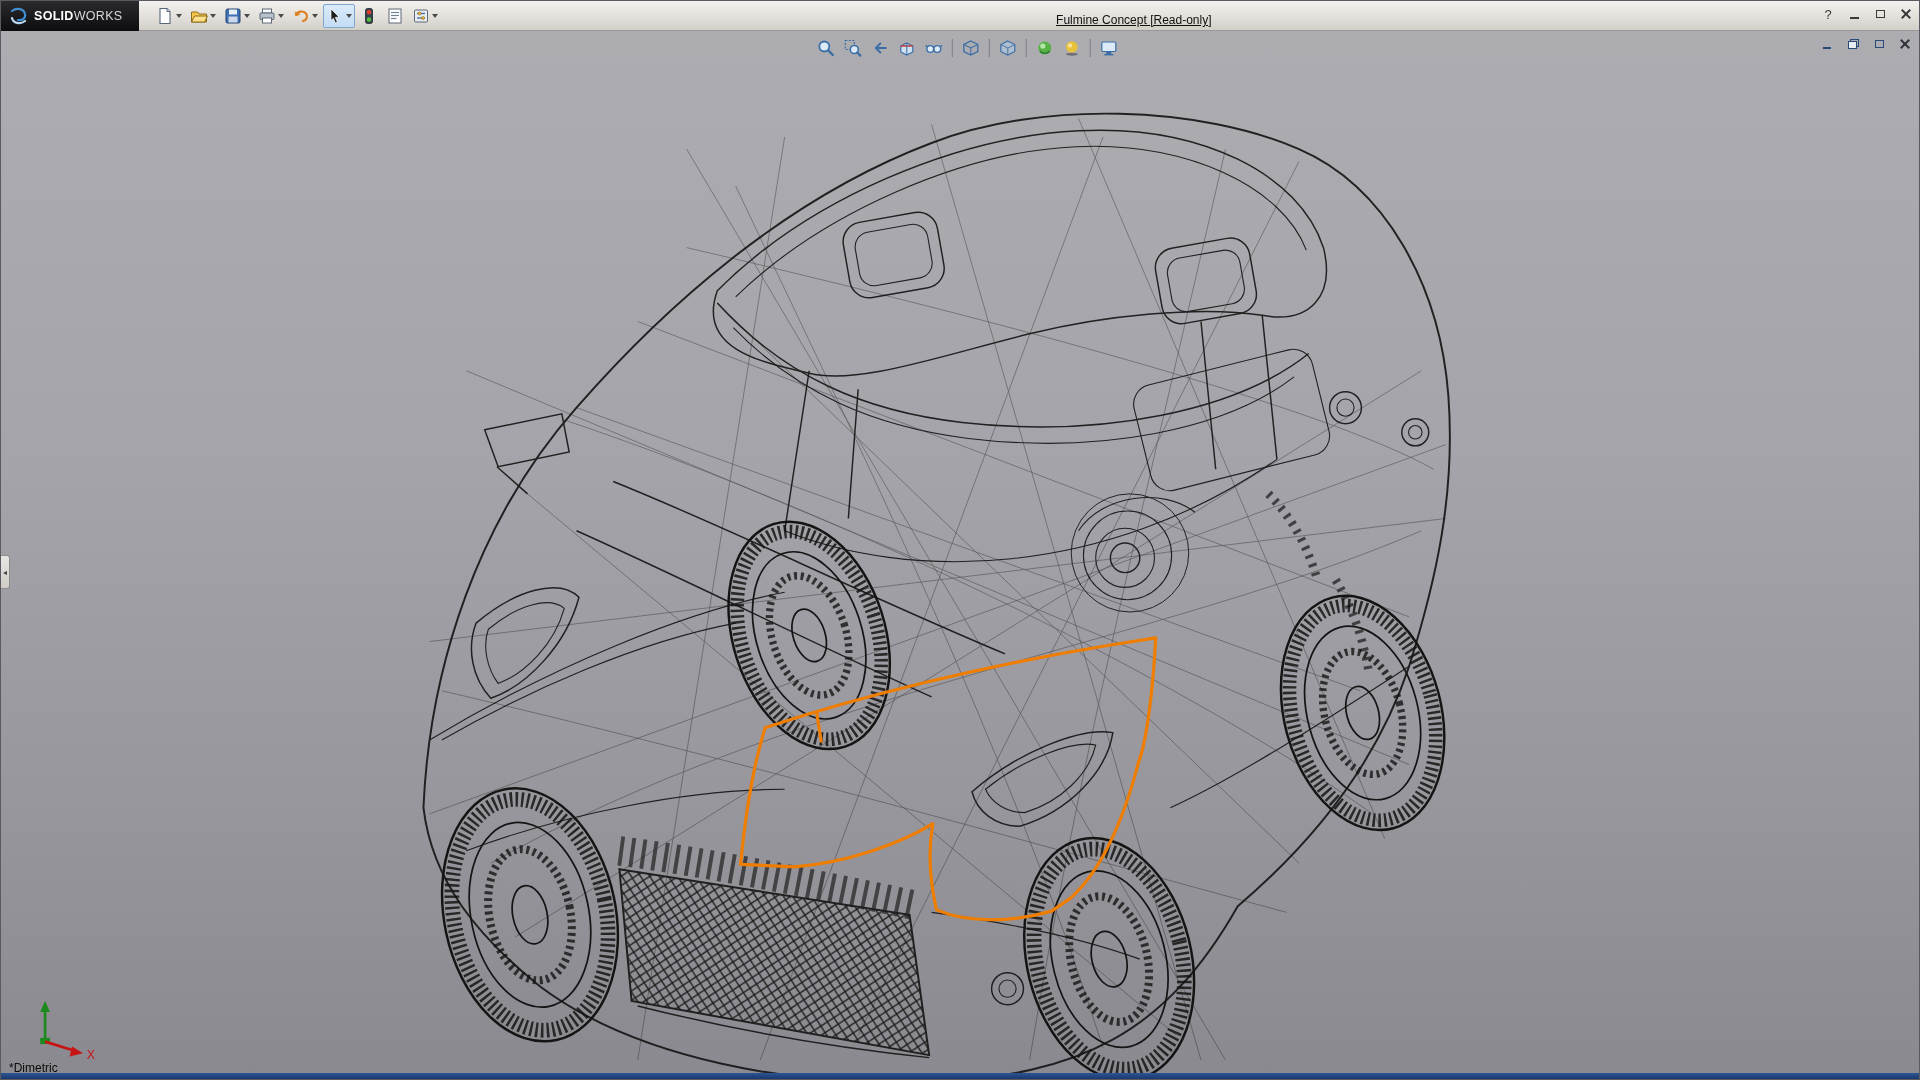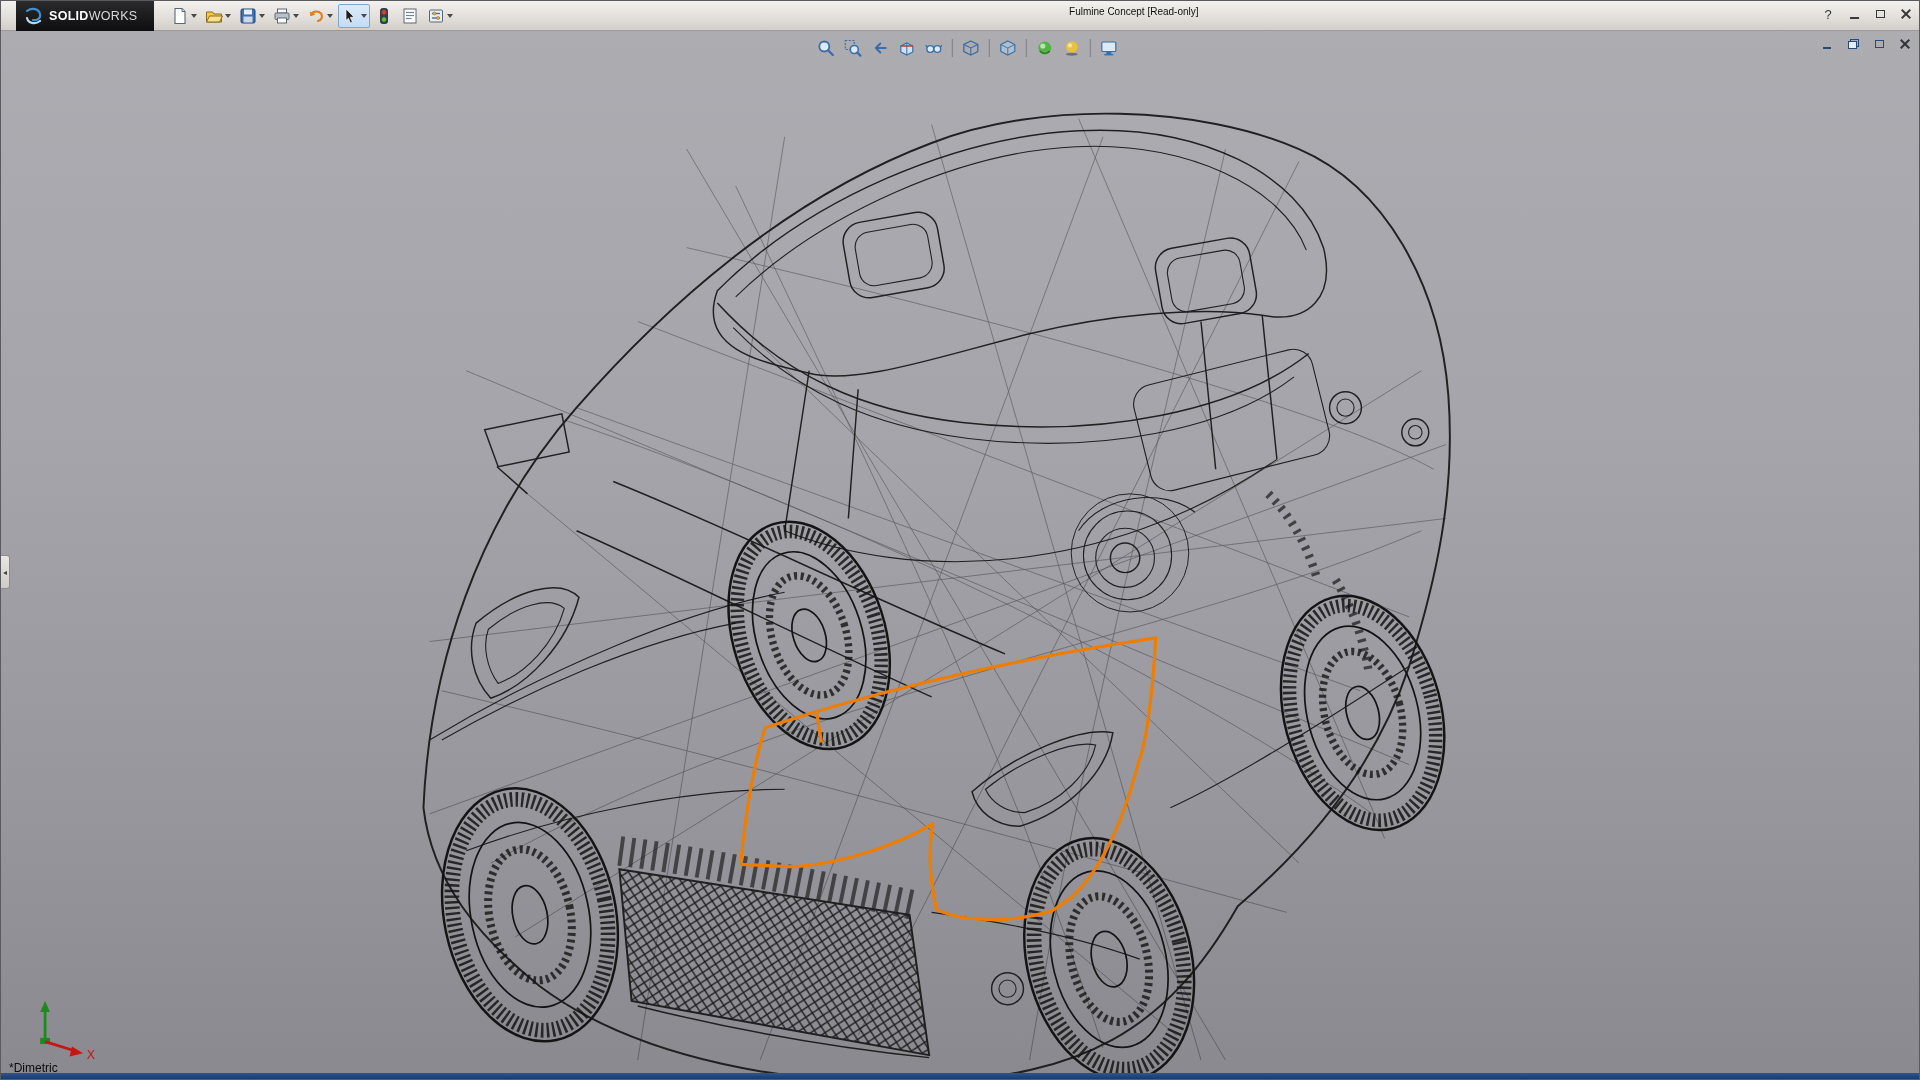--- a/index.html
+++ b/index.html
@@ -16,7 +16,7 @@
   }
   .logo-block{
     width:138px; height:30px; background:linear-gradient(180deg,#2b2b2e,#0d0d10);
-    display:flex; align-items:center; gap:5px; padding:5px 8px; flex:0 0 auto;margin-left:15px;
+    display:flex; align-items:center; gap:5px; padding:5px 8px; flex:0 0 auto;
   }
   .logo-mark{ width:20px; height:18px; flex:0 0 auto; }
   .logo-text{ color:#fff; font-size:12.5px; letter-spacing:.3px; white-space:nowrap; }

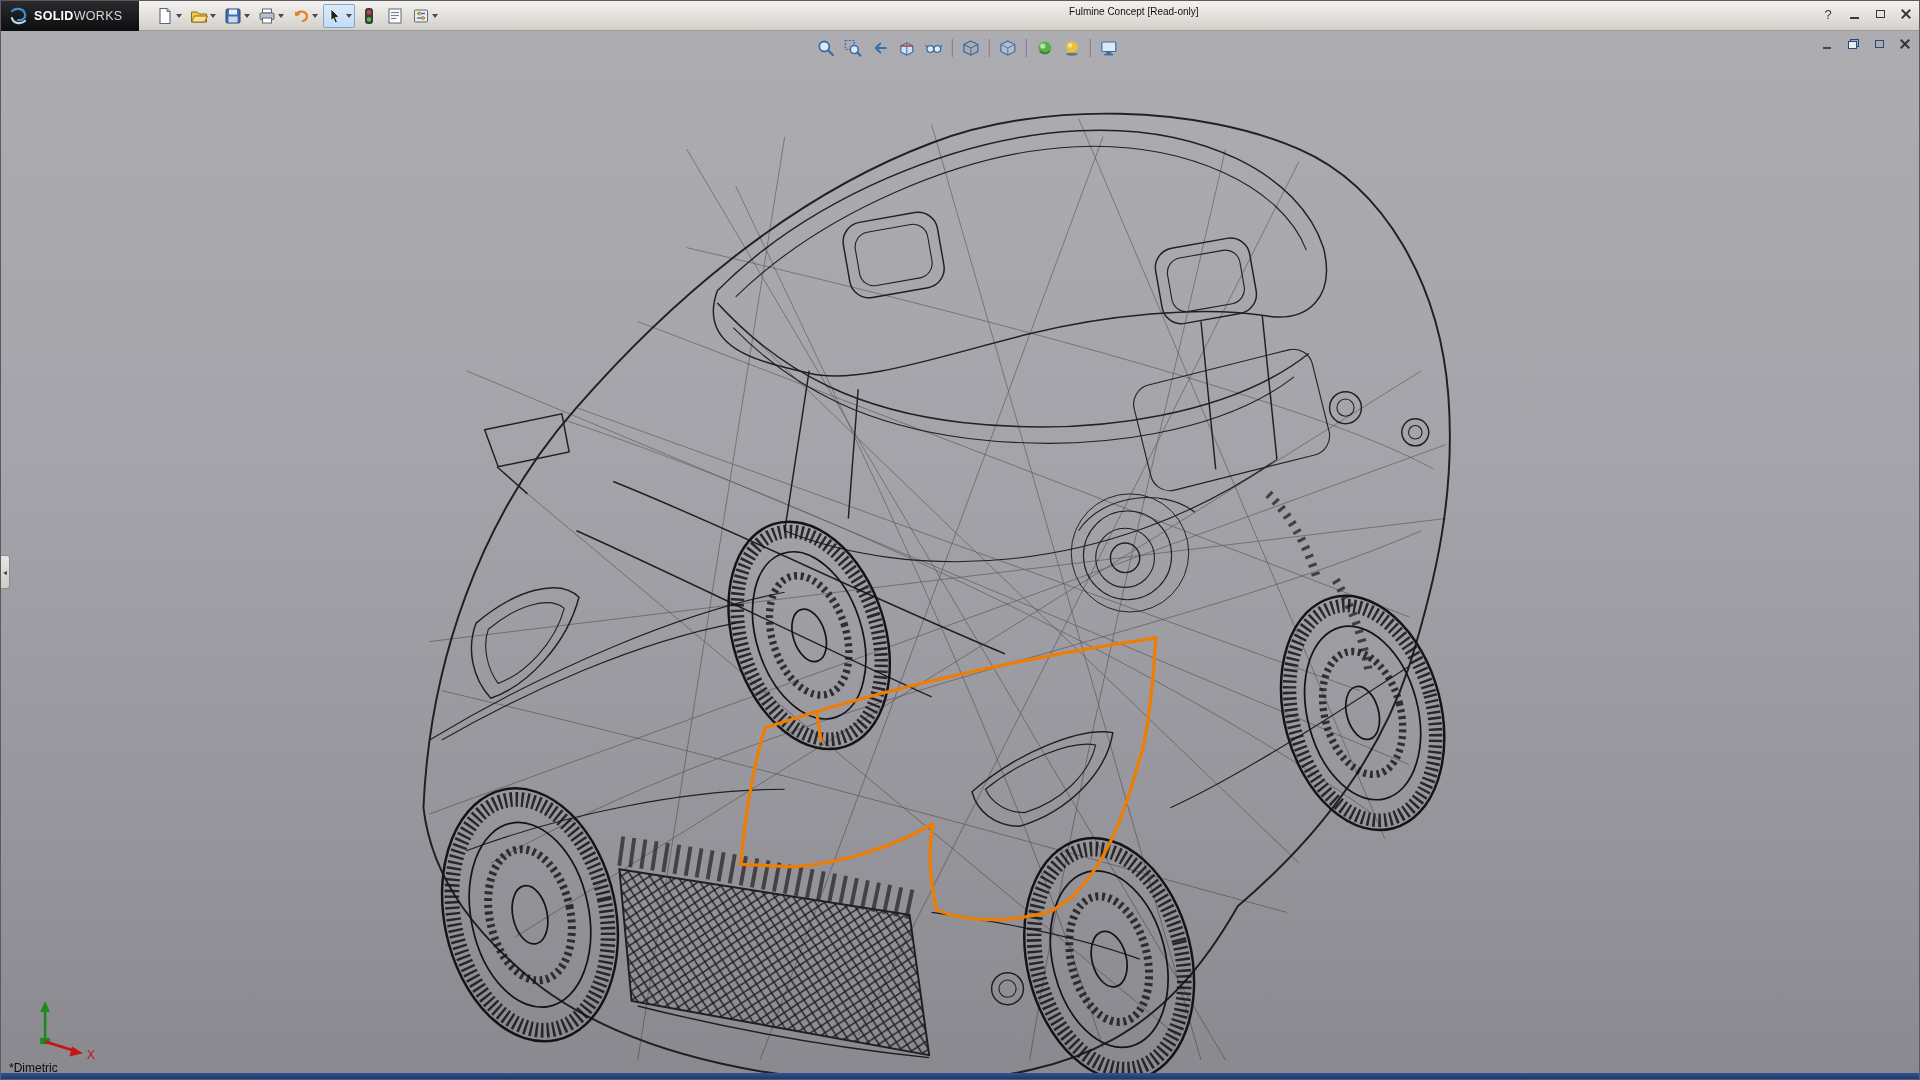--- a/index.html
+++ b/index.html
@@ -35,7 +35,7 @@
 
   .tb-title{
     position:absolute; left:59%; transform:translateX(-50%);
-    font-size:10px; color:#111; white-space:nowrap; top:5px;
+    font-size:12px; color:#111; white-space:nowrap; top:12px;text-decoration:underline;
   }
 
   .win-controls{ position:absolute; right:4px; top:3px; display:flex; gap:4px; align-items:center; }

